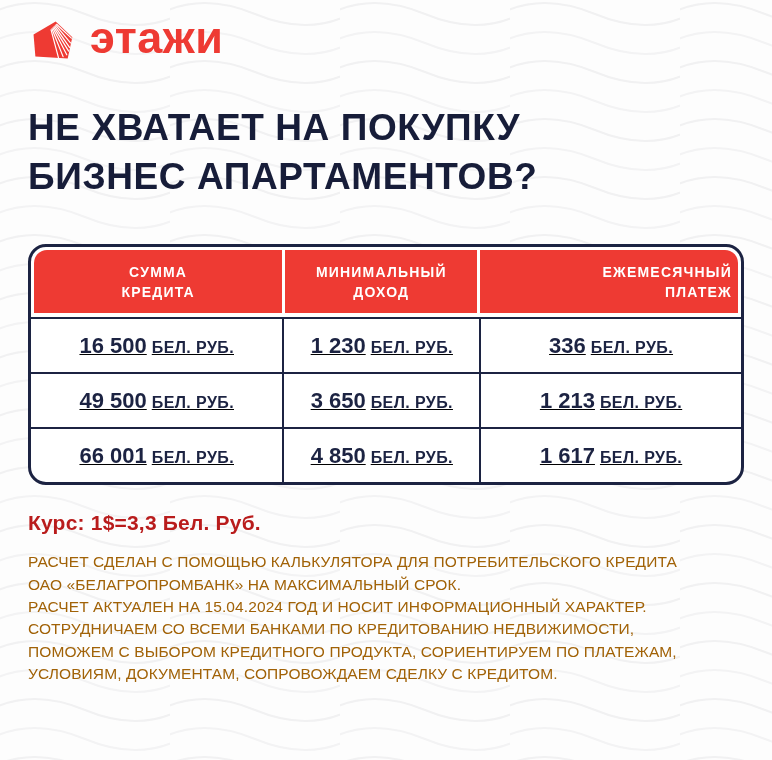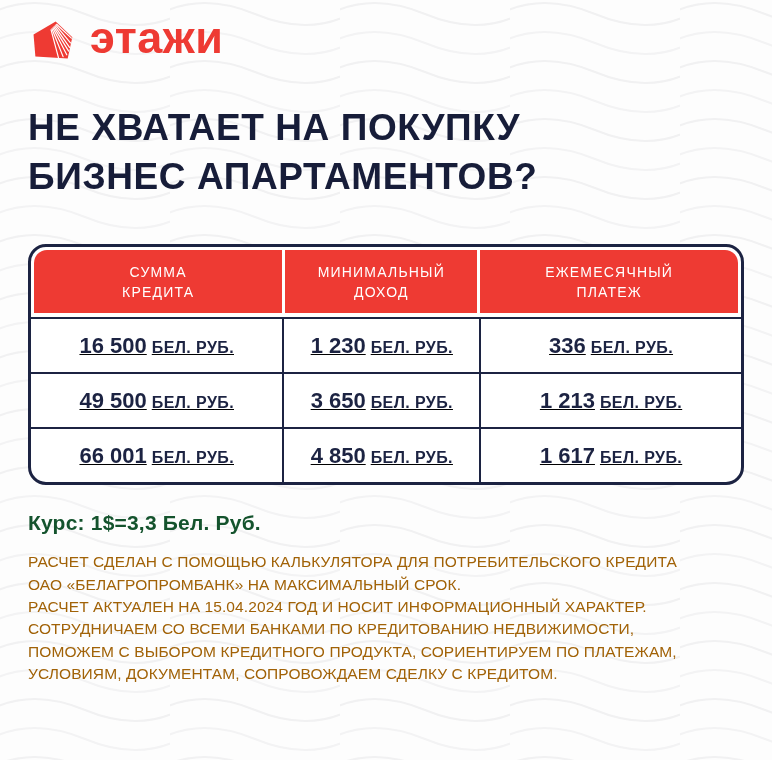--- a/index.html
+++ b/index.html
@@ -64,7 +64,7 @@
     padding: 12px 6px 11px 6px;
     color: #ffffff;
     font-size: 14px;
-    font-weight: 400;
+    font-weight: 700;
     letter-spacing: 1.2px;
     line-height: 1.45;
     text-align: center;

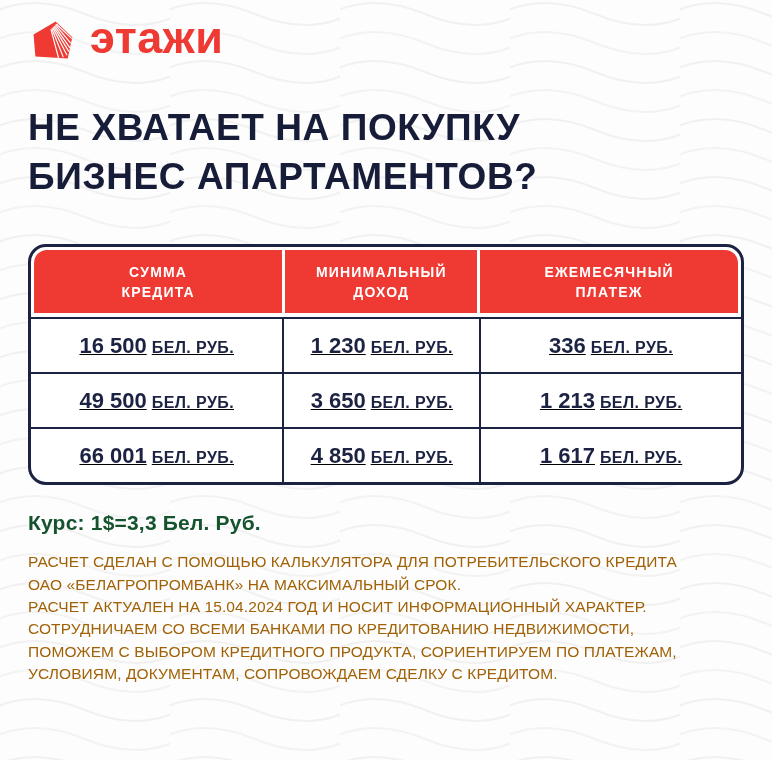--- a/index.html
+++ b/index.html
@@ -71,7 +71,7 @@
     white-space: pre-line;
     border-right: 3px solid #ffffff;
   }
-  .hcell:last-child { border-right: none; }
+  .hcell:last-child { border-right: none; text-align: right; }
   .trow {
     display: grid;
     grid-template-columns: 35.7% 27.7% 36.6%;

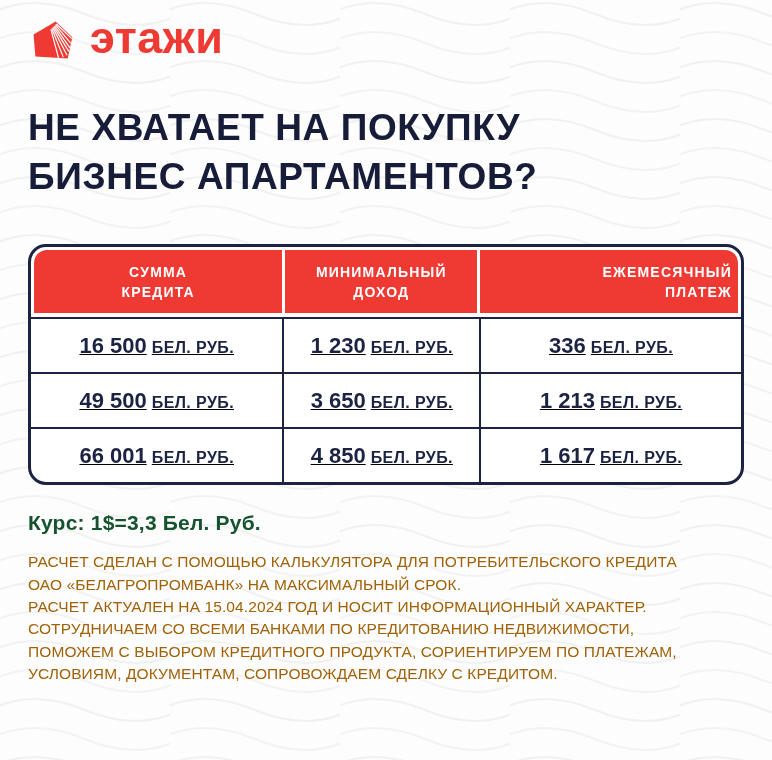--- a/index.html
+++ b/index.html
@@ -97,7 +97,7 @@
   }
   .rate {
     margin-top: 26px;
-    color: #14532d;
+    color: #b91c1c;
     font-size: 21px;
     font-weight: 700;
     letter-spacing: 0.2px;

